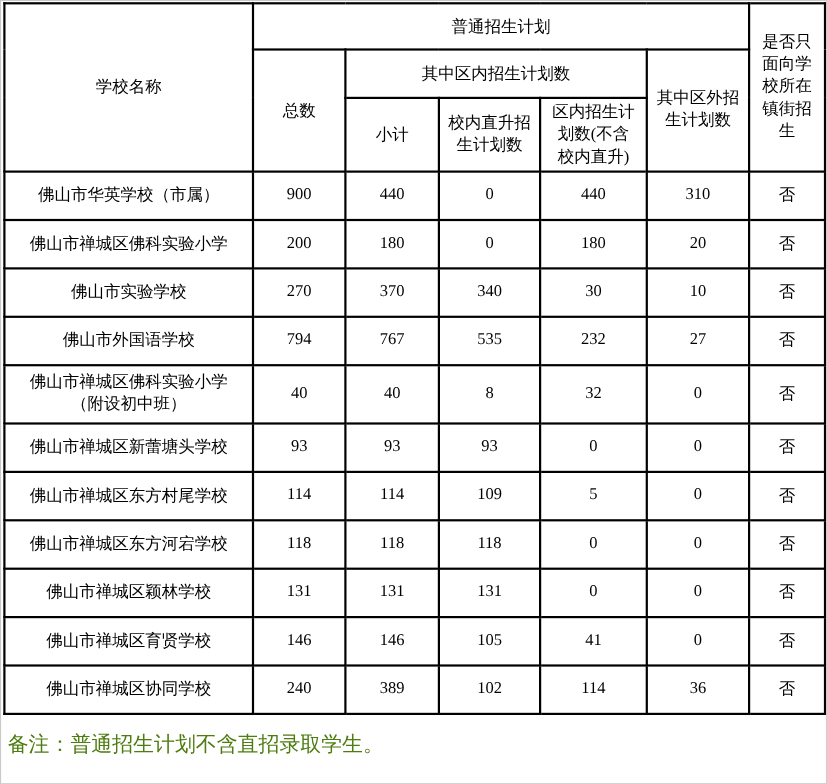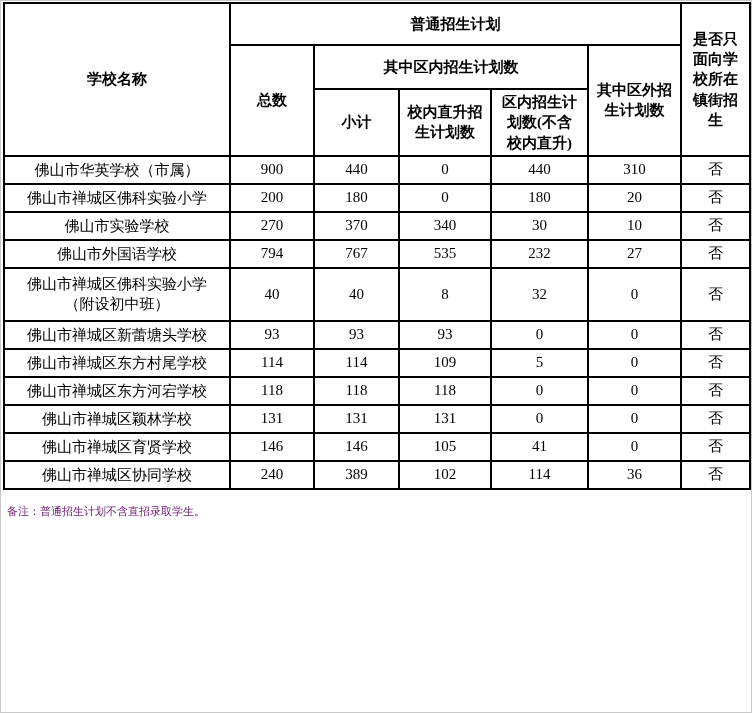--- a/index.html
+++ b/index.html
@@ -33,7 +33,7 @@
     overflow: hidden;
     box-sizing: border-box;
   }
-  .b { font-weight: bold; }
+  .b { font-weight: normal; }
   .pre { white-space: pre-line; line-height: 1.35; border-radius: 28px; }
   .school {
     text-align: left;

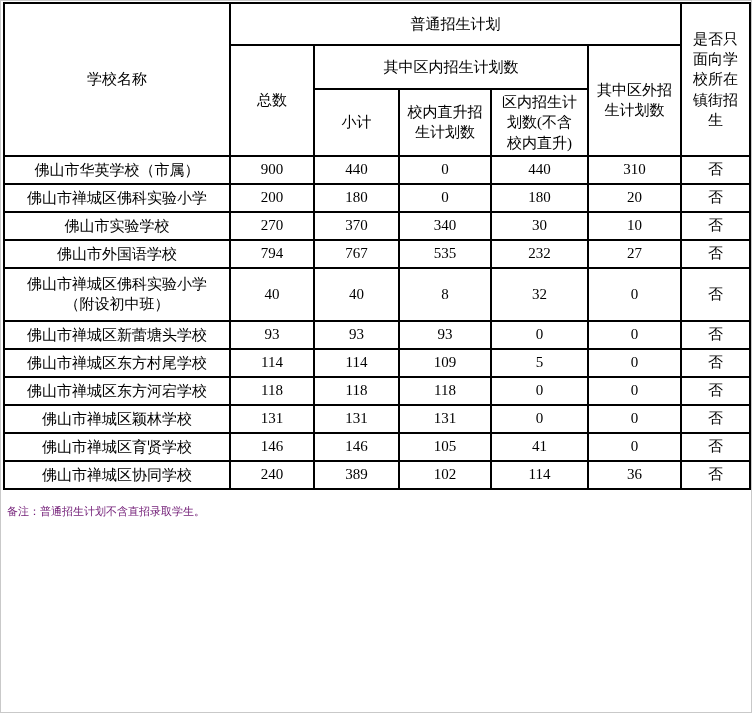--- a/index.html
+++ b/index.html
@@ -45,7 +45,7 @@
   tr.hr1 { height: 42px; }
   tr.hr2 { height: 44px; }
   tr.hr3 { height: 61px; }
-  tr.dr  { height: 28px; }
+  tr.dr  { height: 44px; }
   tr.dr.tall { height: 53px; }
   .note {
     font-size: 11px;

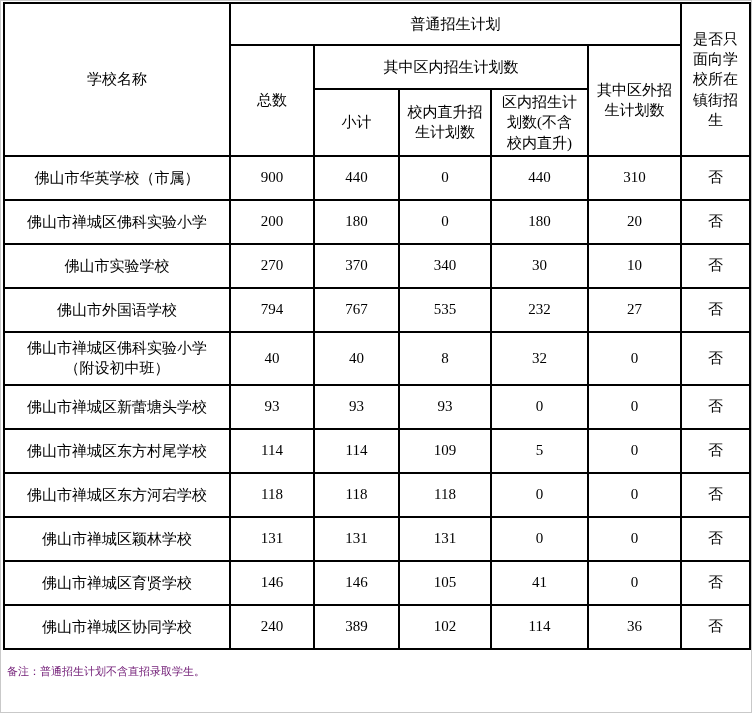--- a/index.html
+++ b/index.html
@@ -48,9 +48,9 @@
   tr.dr  { height: 44px; }
   tr.dr.tall { height: 53px; }
   .note {
-    font-size: 11px;
+    font-size: 19px;
     padding: 14px 0 0 6px;
-    color: #701a75;
+    color: #4d7c0f;
   }
 </style>
 </head>

